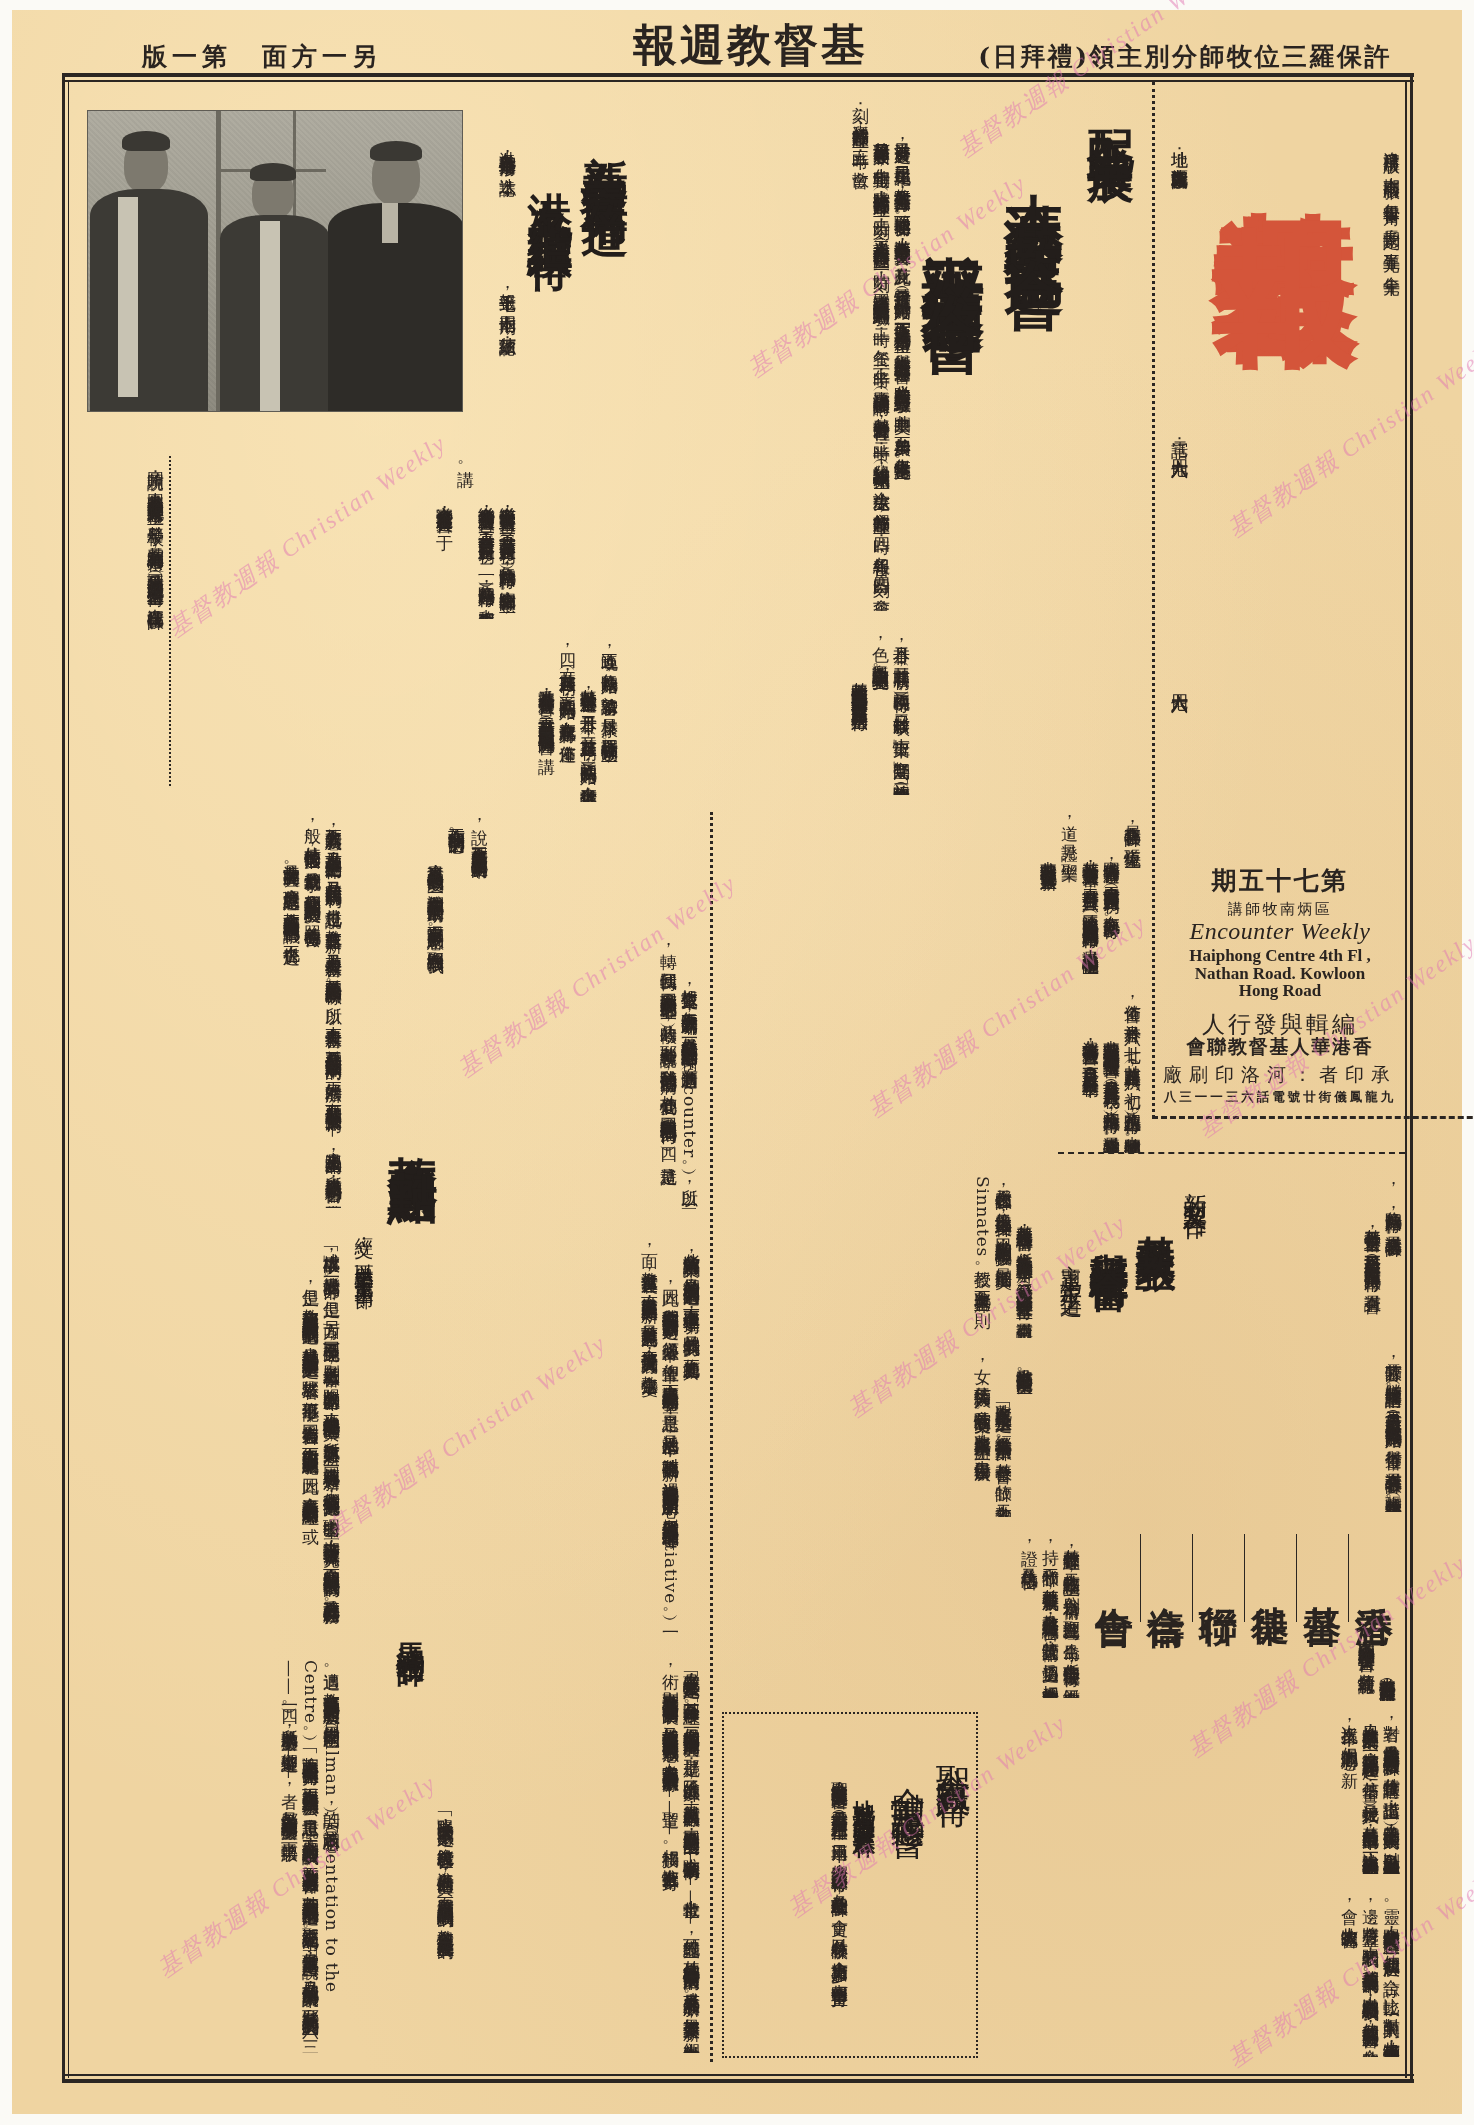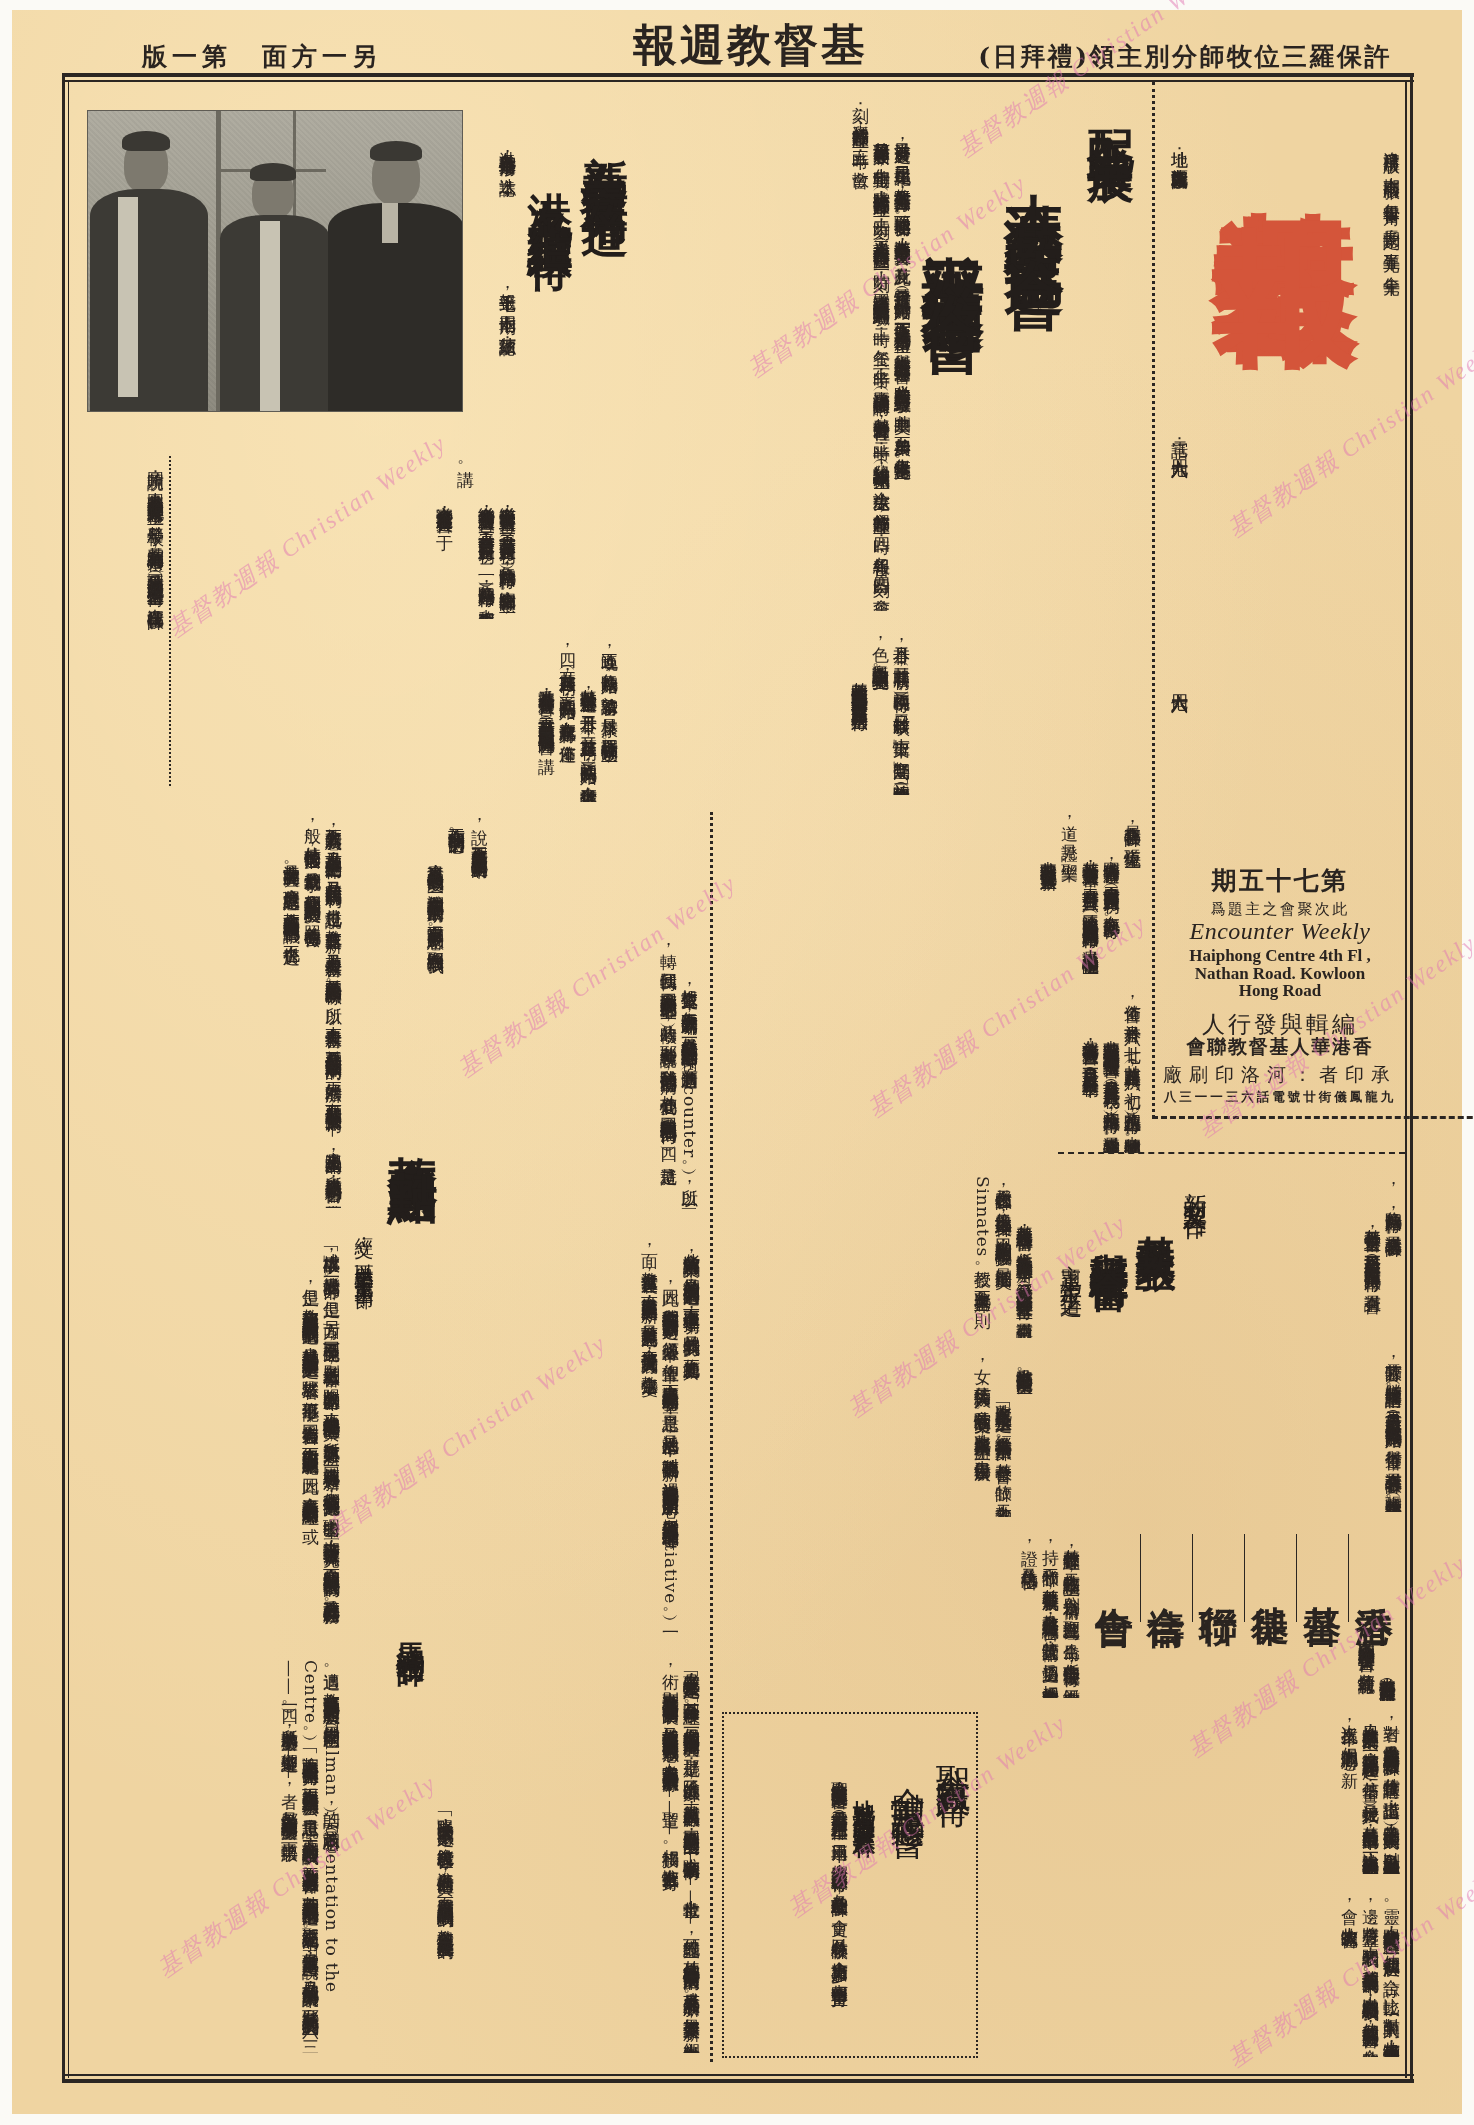--- a/index.html
+++ b/index.html
@@ -92,7 +92,7 @@
  <div class="v" style="left:1166px;top:428px;width:24px;height:170px;letter-spacing:.3px">電話：六六四六九七</div>
  <div class="v" style="left:1166px;top:680px;width:24px;height:110px;letter-spacing:.3px">六六六四六七</div>
  <div id="ms-issue" class="msc rtl">第七十五期</div>
- <div id="ms-lit" class="msc rtl">此次聚會之主題爲</div>
+ <div id="ms-lit" class="msc rtl">區炳南牧師講</div>
  <div id="ms-en-title" class="msc">Encounter Weekly</div>
  <div id="ms-en-addr" class="msc">
   <div>Haiphong Centre 4th Fl ,</div>

